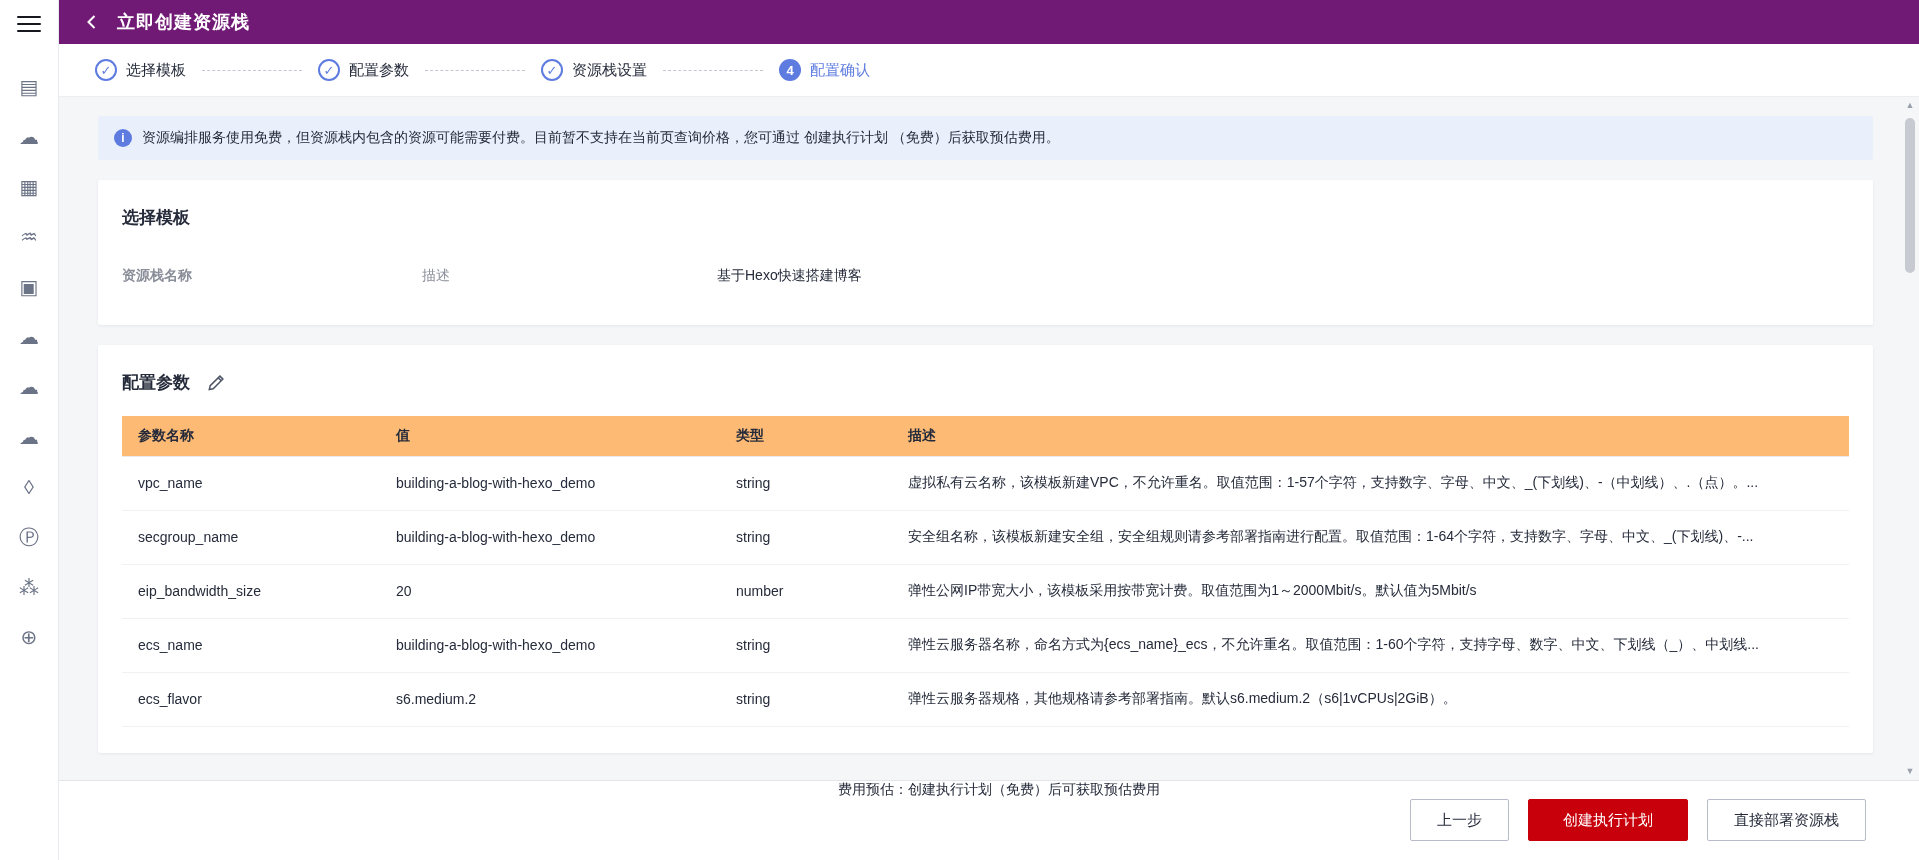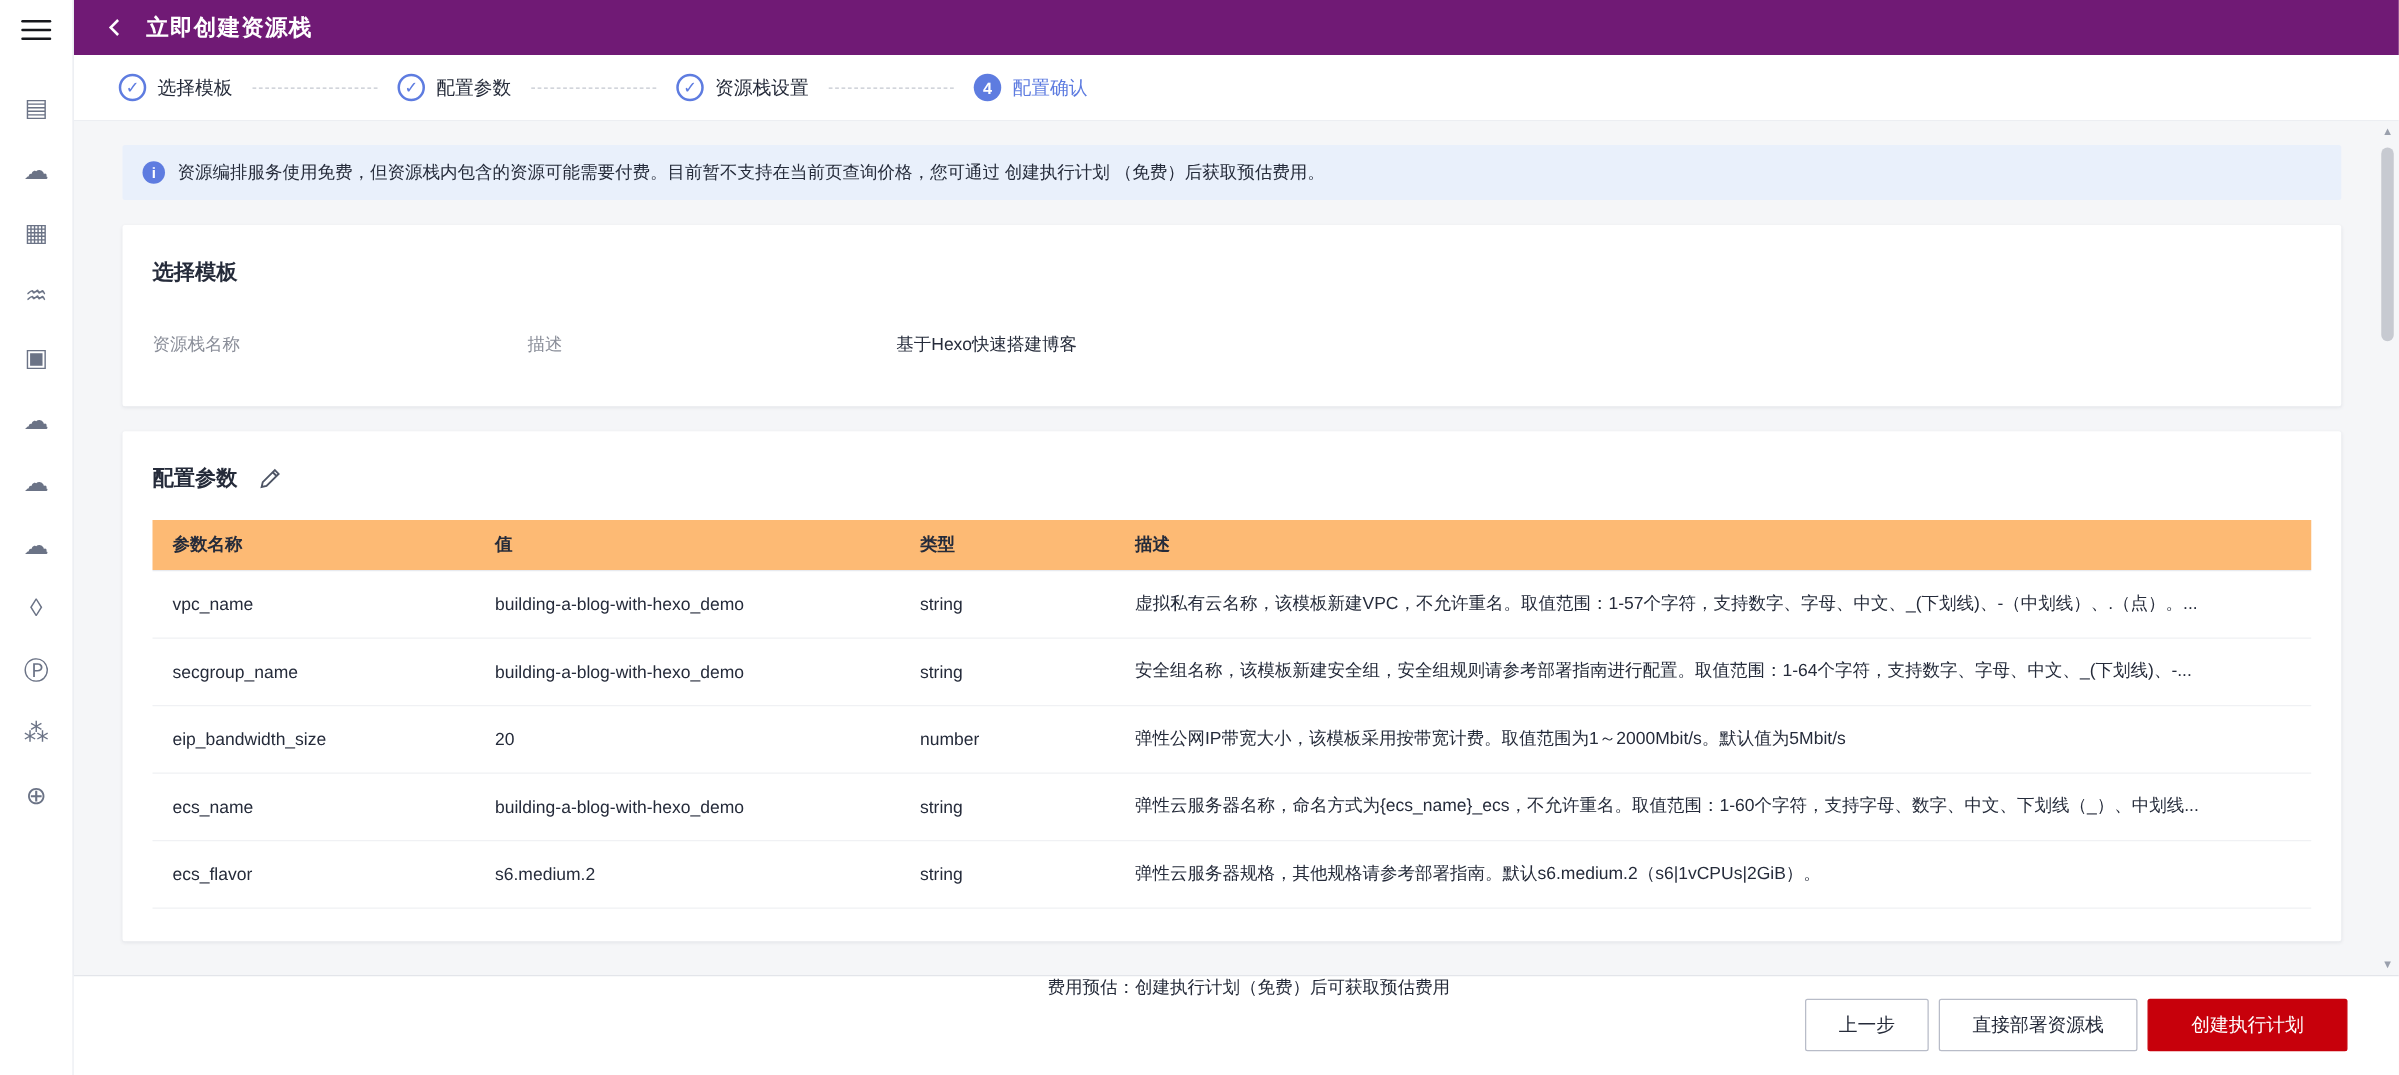--- a/index.html
+++ b/index.html
@@ -69,7 +69,7 @@
   .edit-icon { cursor:pointer; display:flex; align-items:center; }
   .field-row { display:flex; margin-top:38px; margin-bottom:14px; font-size:14px; align-items:baseline; }
   .field-label { color:#8a8e99; }
-  .w1 { width:300px; flex:0 0 300px; }
+  .w1 { width:300px; flex:0 0 300px;font-weight:bold; }
   .w2 { width:746px; flex:0 0 746px; }
   .w3 { width:295px; flex:0 0 295px; }
   

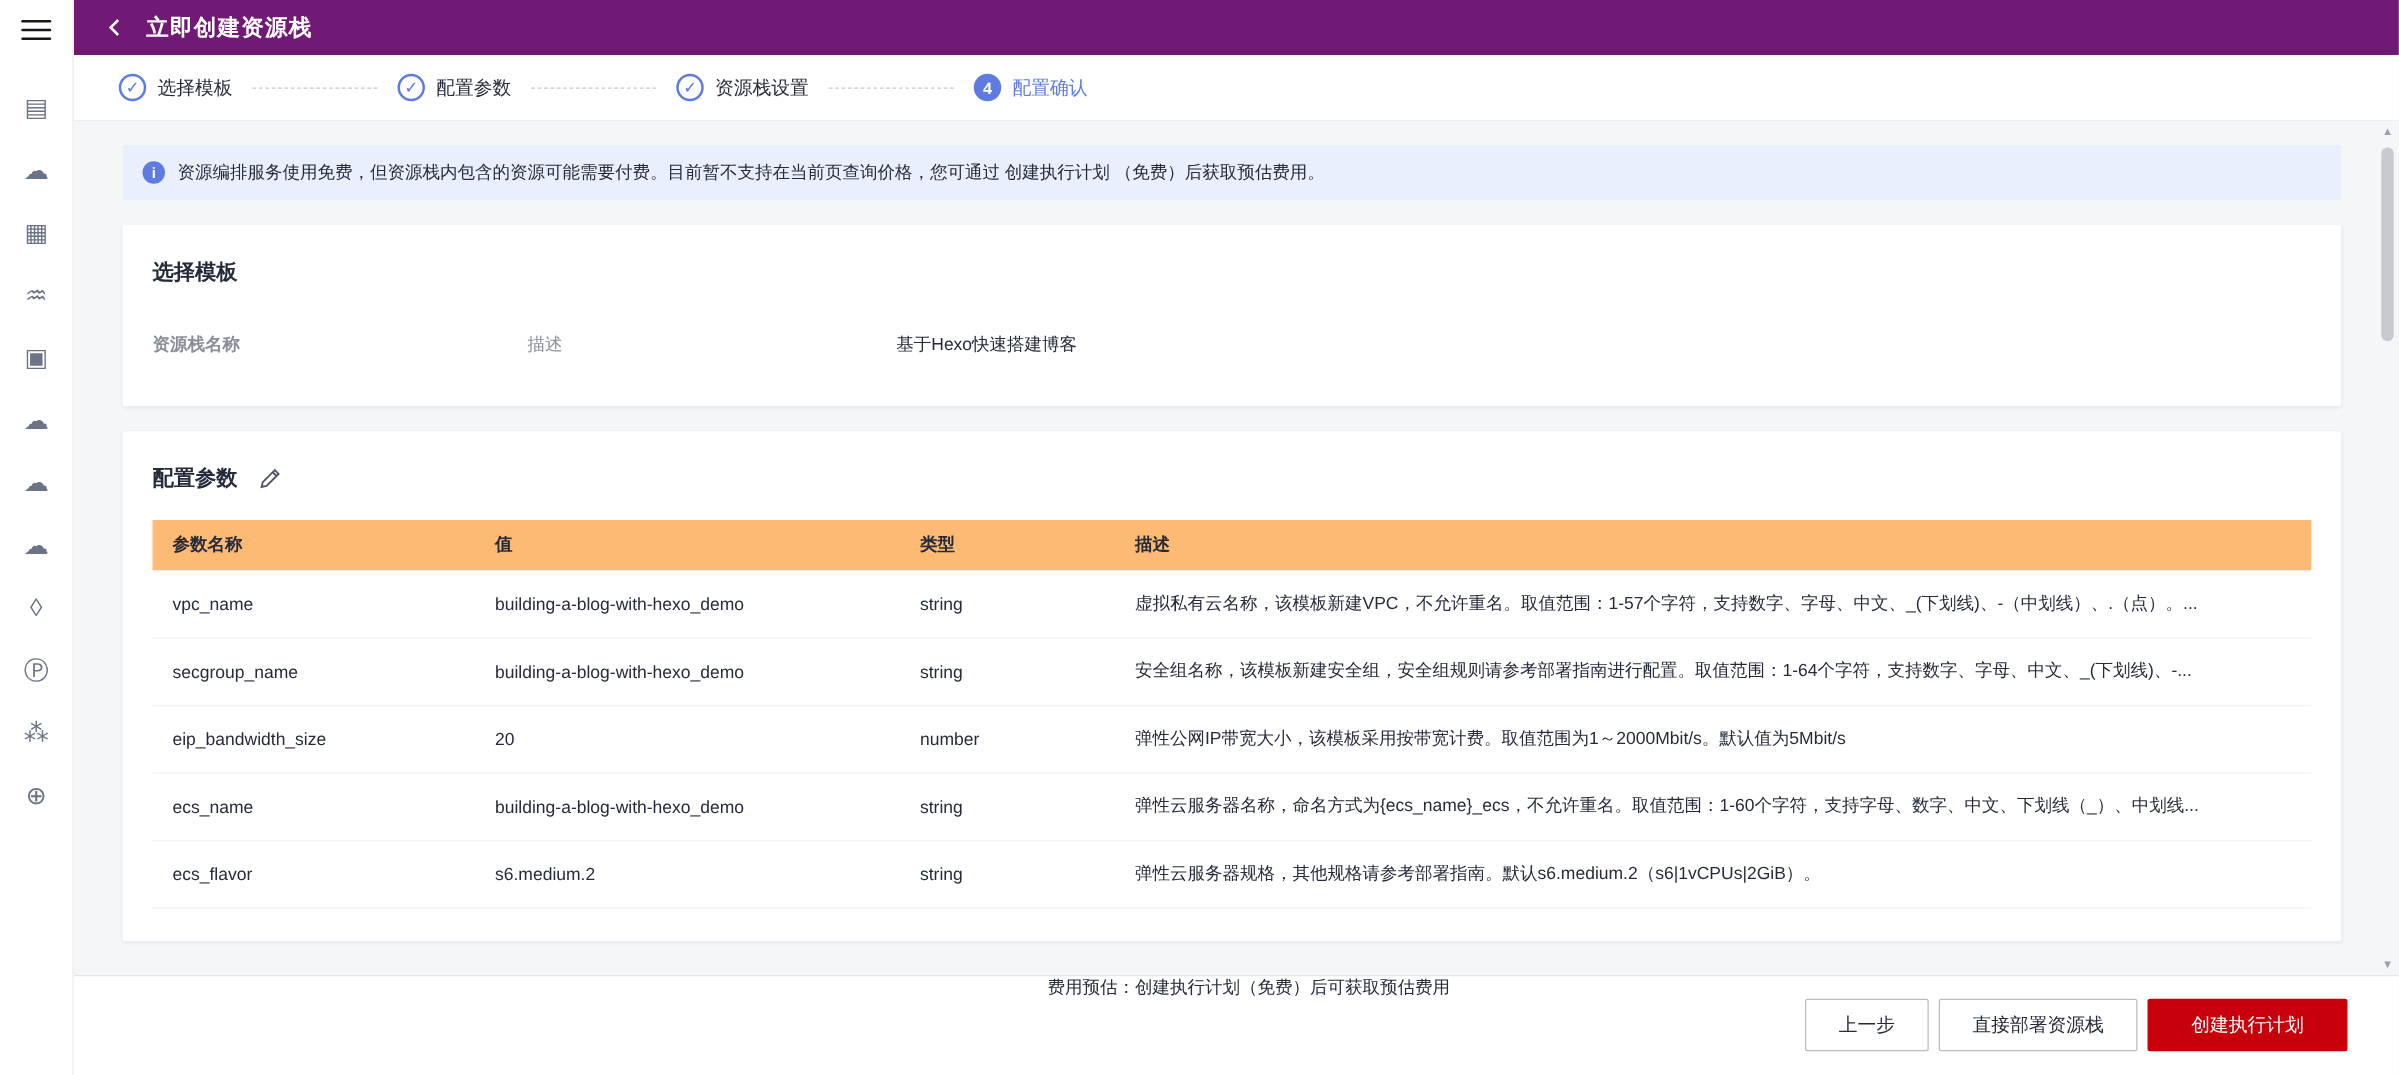--- a/index.html
+++ b/index.html
@@ -93,7 +93,7 @@
     display:flex; align-items:center; z-index:7;flex-direction:column;
   }
   .estimate { margin-left:20px; font-size:14px; color:#252b3a; }
-  .footer-buttons { margin-left:auto; margin-right:41px; display:flex; gap:8px; }
+  .footer-buttons { margin-left:auto; margin-right:53px; display:flex; gap:19px; }
   .btn {
     height:42px; padding:0 26px; font-size:15px; border-radius:2px; cursor:pointer;
     display:flex; align-items:center; justify-content:center;

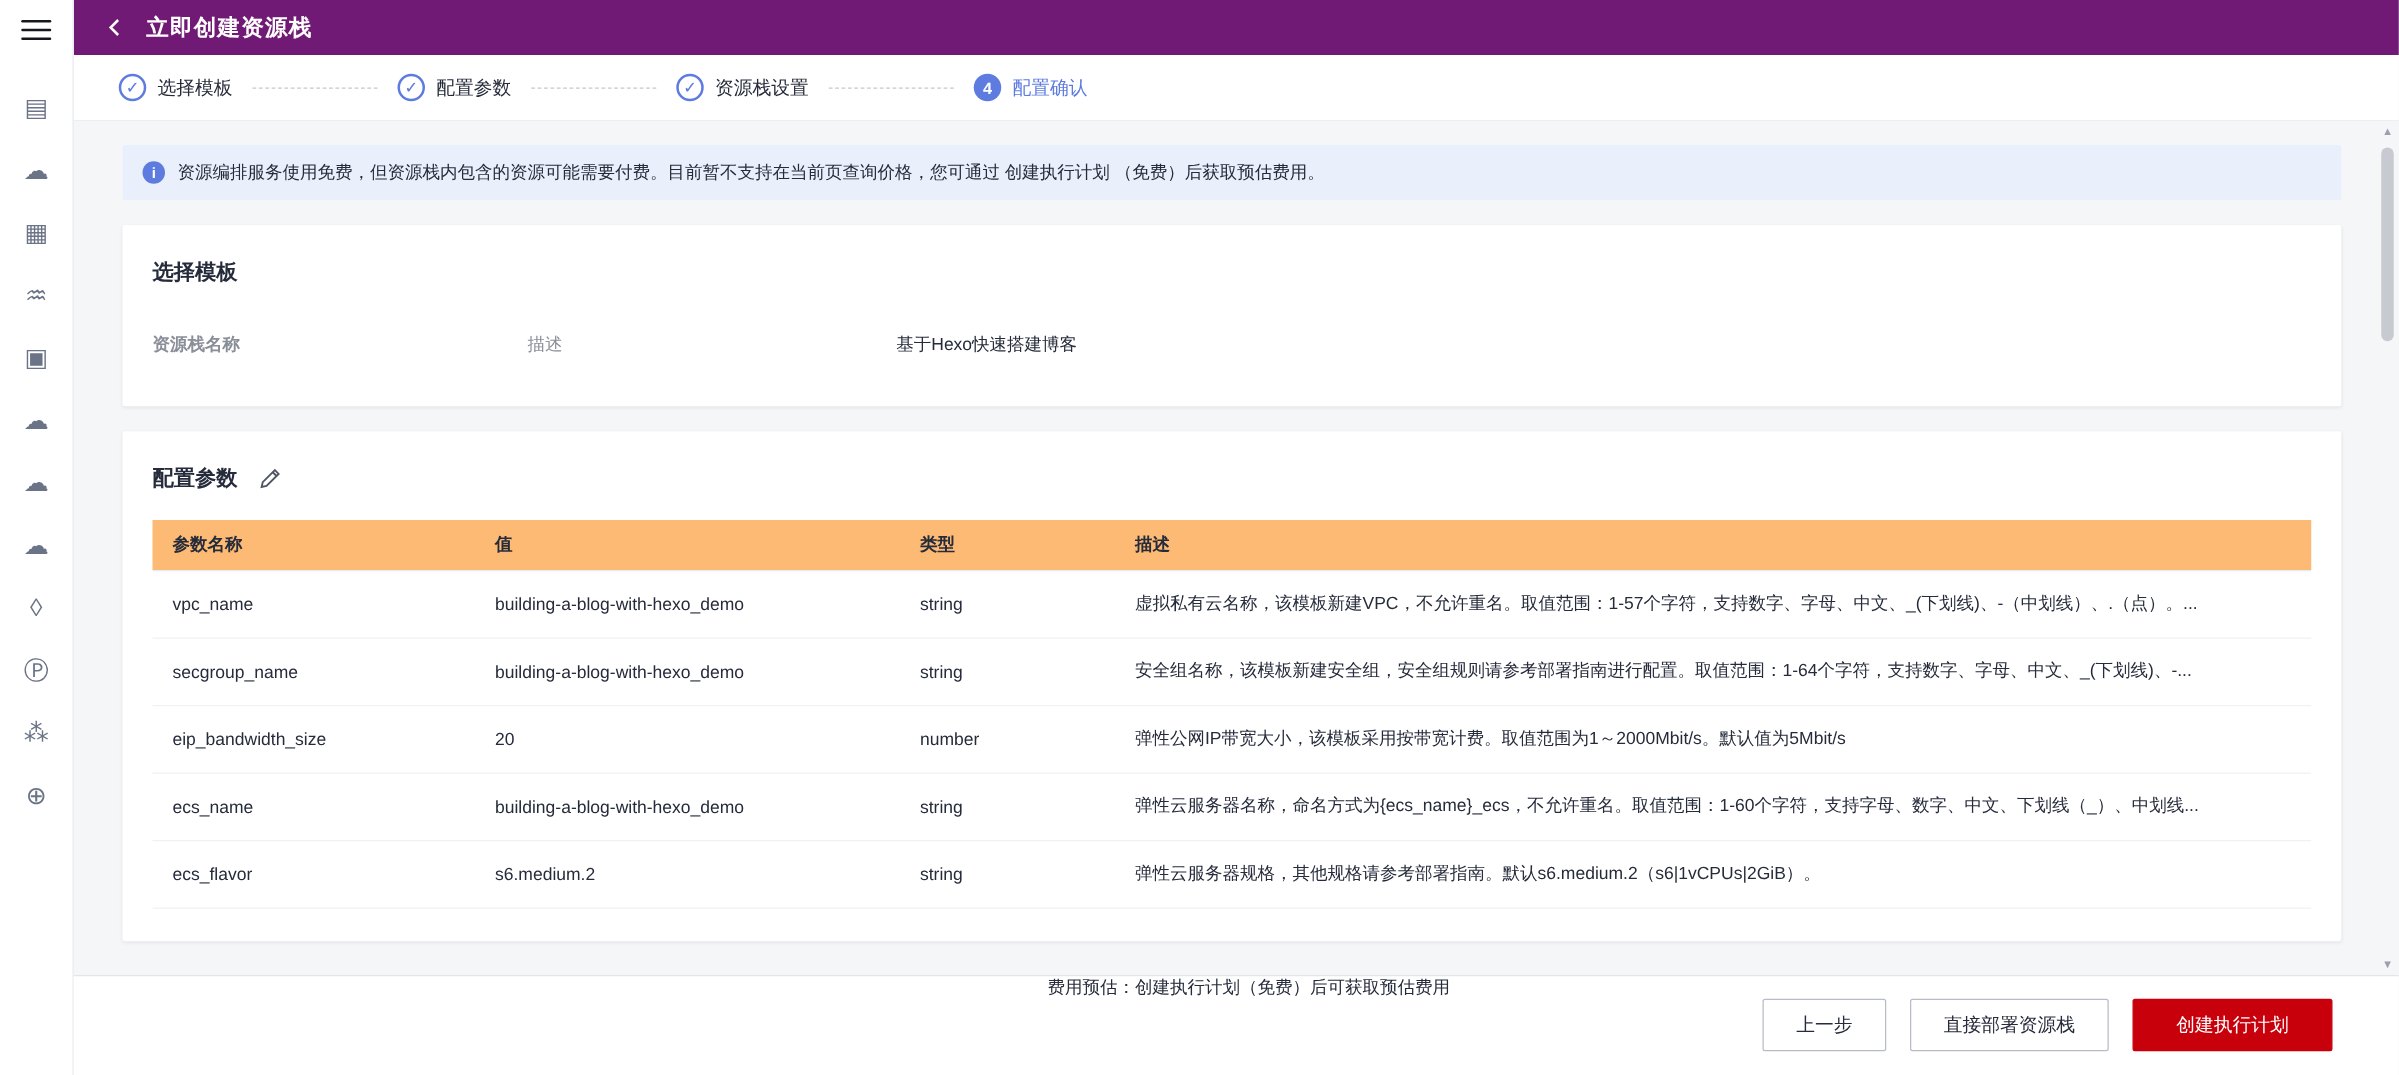--- a/index.html
+++ b/index.html
@@ -241,8 +241,8 @@
   <span class="estimate">费用预估：创建执行计划（免费）后可获取预估费用</span>
   <div class="footer-buttons">
     <button class="btn btn-secondary">上一步</button>
+    <button class="btn btn-primary">创建执行计划</button>
     <button class="btn btn-secondary">直接部署资源栈</button>
-    <button class="btn btn-primary">创建执行计划</button>
   </div>
 </footer>
 

